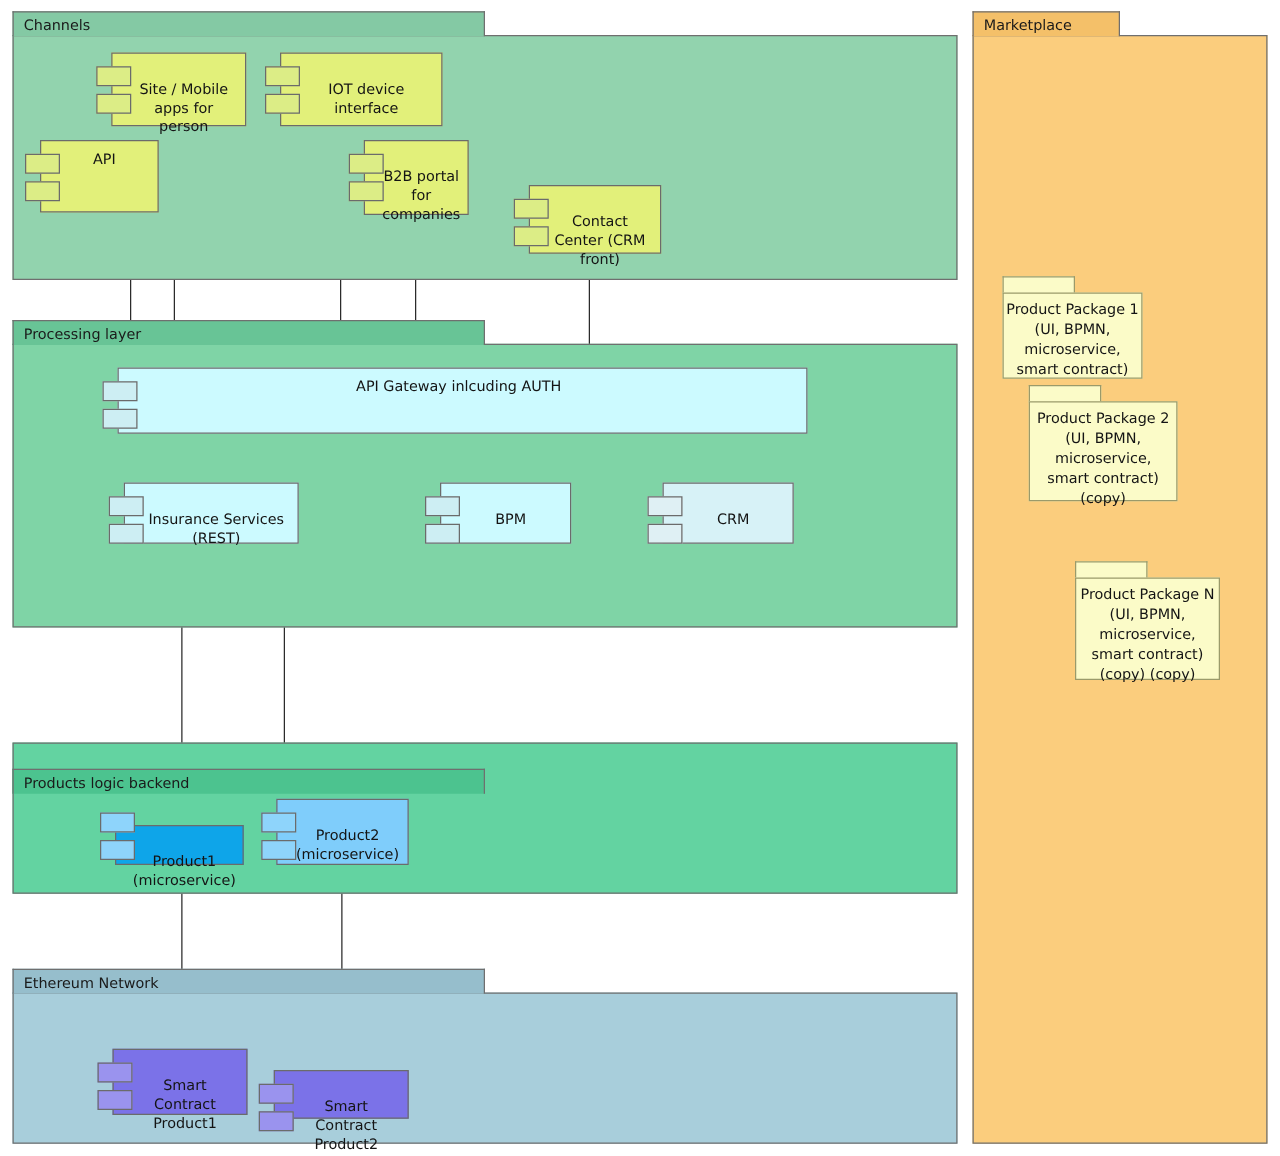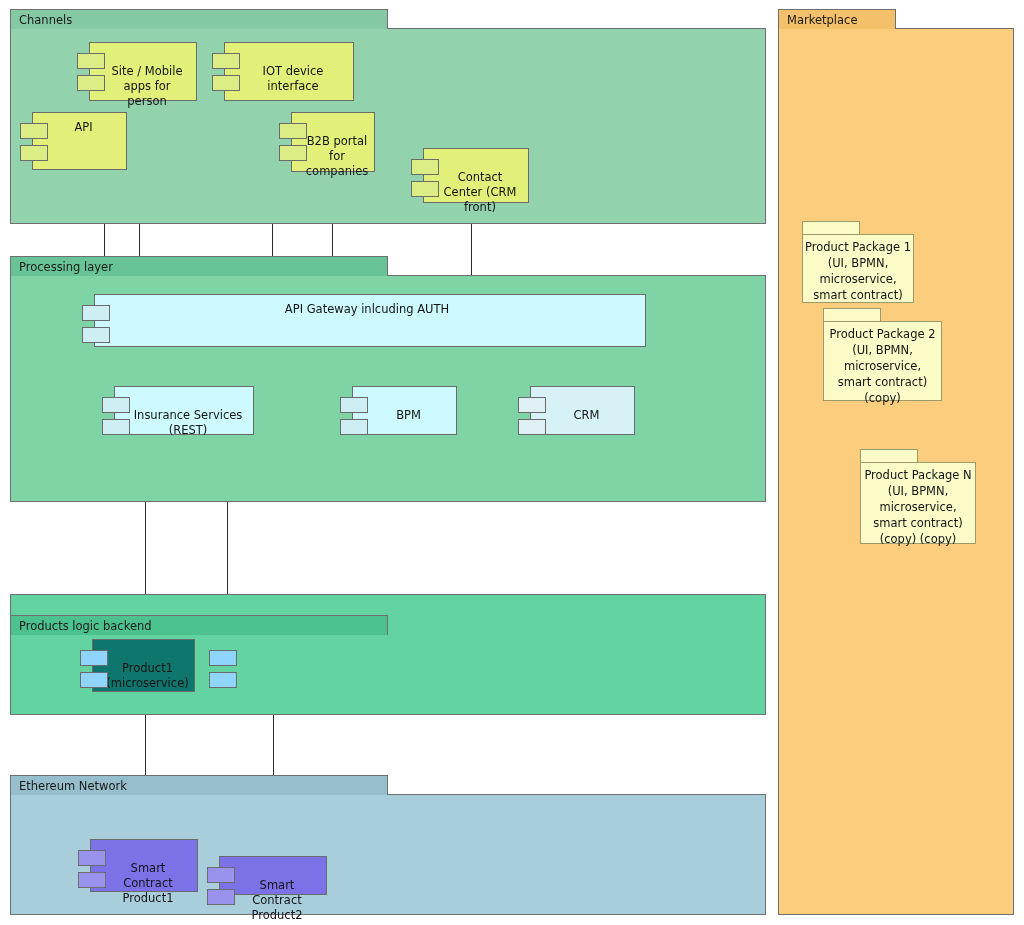--- a/index.html
+++ b/index.html
@@ -245,7 +245,7 @@
     <div class="cbox" style="background:#ccfaff; align-items:flex-start; padding-top:7px; padding-left:0;">API Gateway inlcuding AUTH</div>
   </div>
 
-  <div class="comp" style="left:102px; top:386px; width:152px; height:49px;">
+  <div class="comp" style="left:87px; top:386px; width:152px; height:49px;">
     <div class="ctab t1" style="background:#cdeef3;"></div>
     <div class="ctab t2" style="background:#cdeef3;"></div>
     <div class="cbox" style="background:#ccfaff;">Insurance Services (REST)</div>

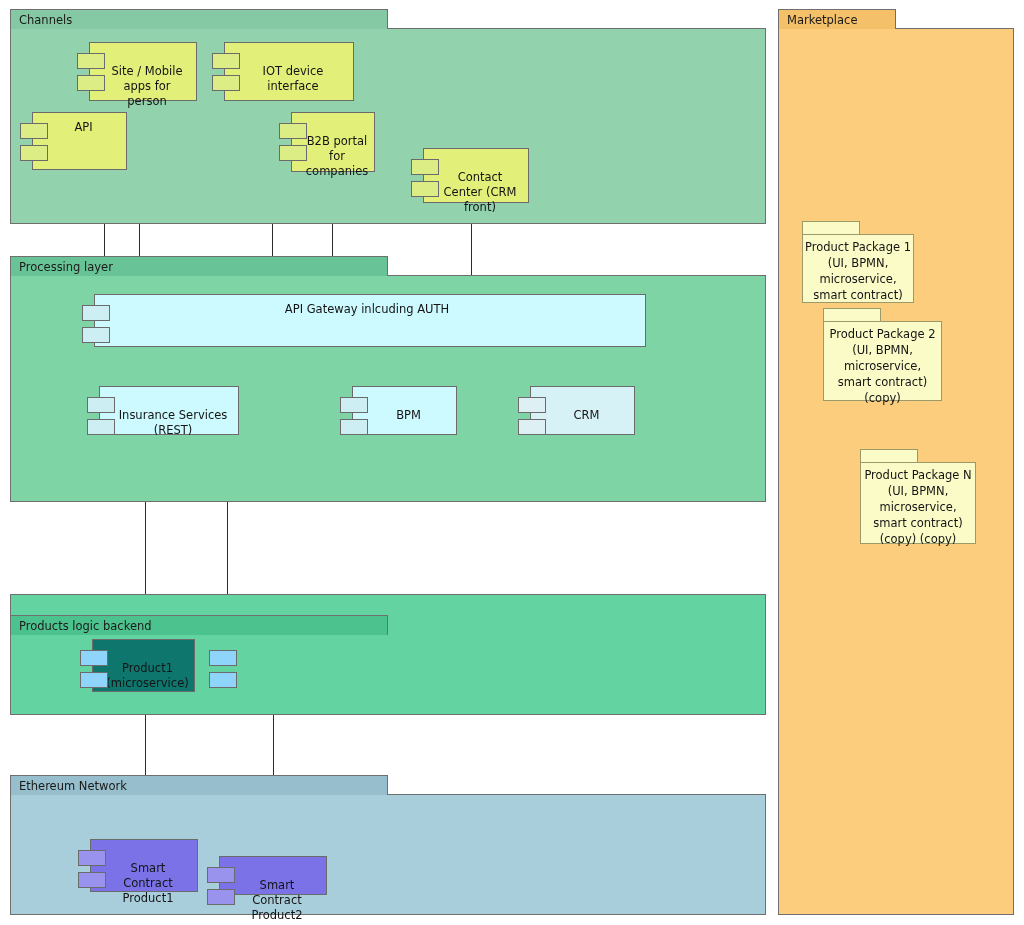--- a/index.html
+++ b/index.html
@@ -272,6 +272,7 @@
   <div class="comp" style="left:209px; top:639px; width:118px; height:53px;">
     <div class="ctab t1" style="background:#8ed4fb;"></div>
     <div class="ctab t2" style="background:#8ed4fb;"></div>
+    <div class="cbox" style="background:#7fcdfb;">Product2 (microservice)</div>
   </div>
 
   <div class="comp" style="left:78px; top:839px; width:120px; height:53px;">

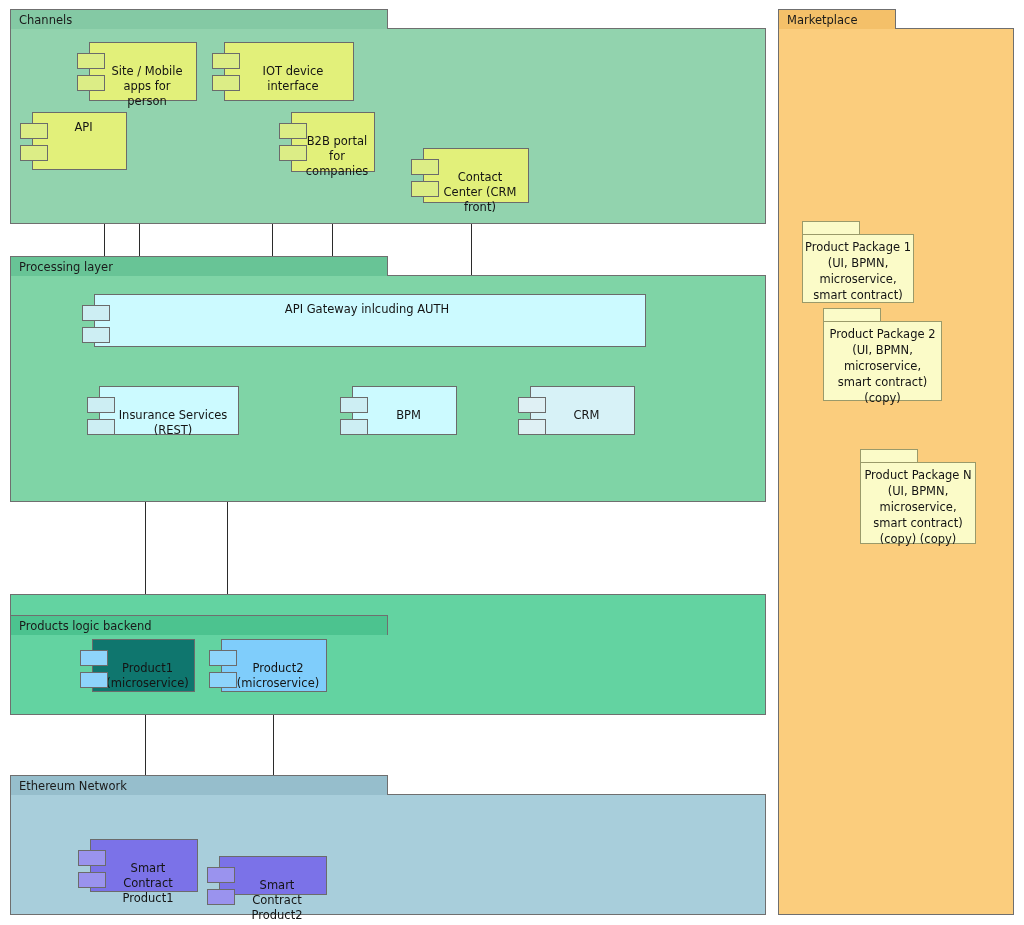--- a/index.html
+++ b/index.html
@@ -266,7 +266,7 @@
   <div class="comp" style="left:80px; top:639px; width:115px; height:53px;">
     <div class="ctab t1" style="background:#8ed4fb;"></div>
     <div class="ctab t2" style="background:#8ed4fb;"></div>
-    <div class="cbox" style="background:#0f766e;">Product1 (microservice)</div>
+    <div class="cbox" style="background:#0ea5e9;margin-top:21px;">Product1 (microservice)</div>
   </div>
 
   <div class="comp" style="left:209px; top:639px; width:118px; height:53px;">

